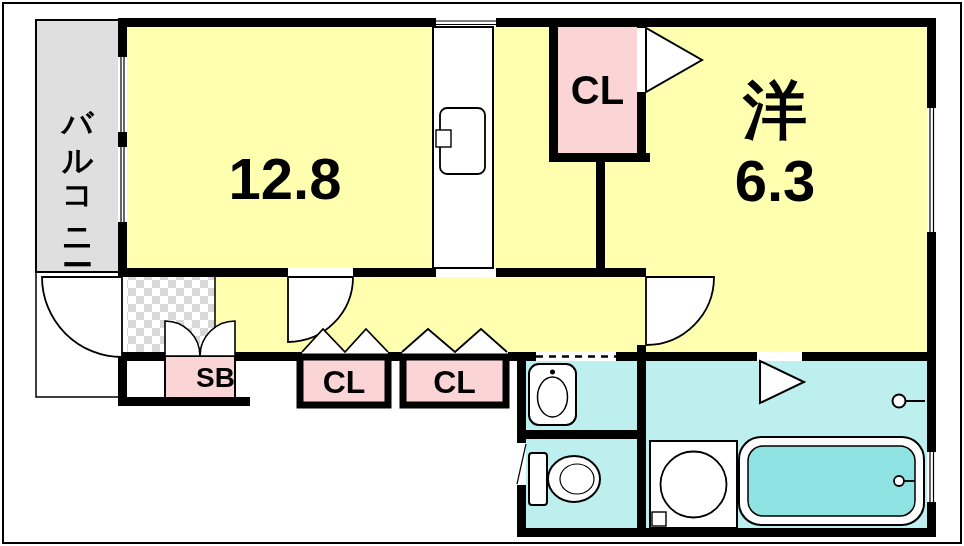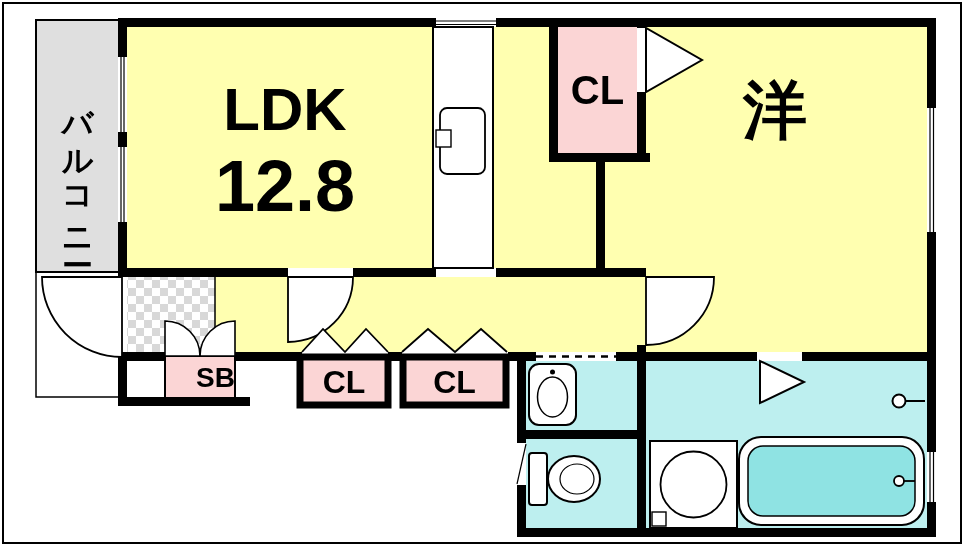--- a/index.html
+++ b/index.html
@@ -145,7 +145,6 @@
 </svg>
 
   <div class="lbl v" style="left:62px;top:56px;font-size:31px;letter-spacing:5px;">バルコニー</div>
-  <div class="lbl" style="left:160px;top:80px;width:250px;font-size:60px;">LDK</div>
   <div class="lbl" style="left:160px;top:150px;width:250px;font-size:72px;">12.8</div>
   <div class="lbl" style="left:558px;top:70px;width:79px;font-size:40px;">CL</div>
   <div class="lbl" style="left:680px;top:78px;width:190px;font-size:64px;">洋</div>

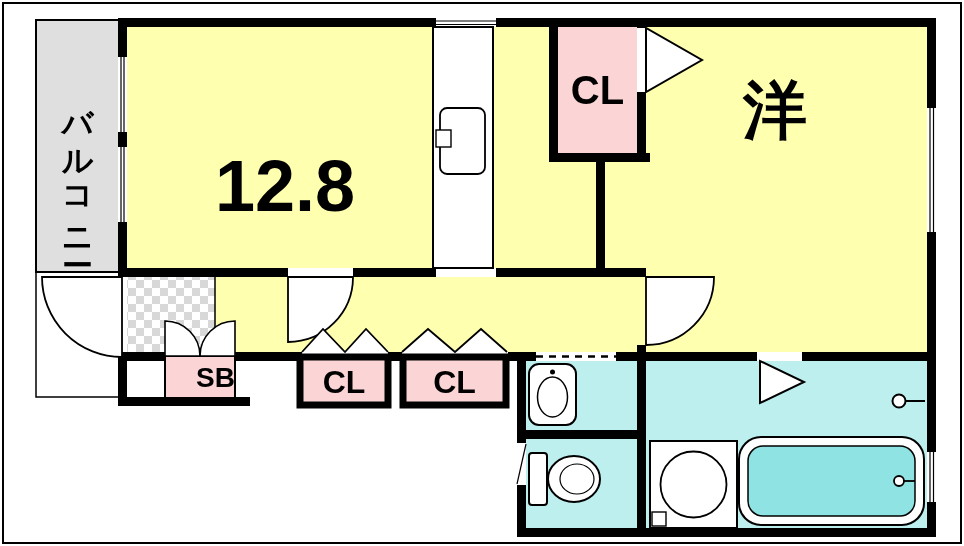--- a/index.html
+++ b/index.html
@@ -145,7 +145,7 @@
 </svg>
 
   <div class="lbl v" style="left:62px;top:56px;font-size:31px;letter-spacing:5px;">バルコニー</div>
-  <div class="lbl" style="left:160px;top:150px;width:250px;font-size:72px;">12.8</div>
+  <div class="lbl" style="left:160px;top:150px;width:250px;font-size:58px;">12.8</div>
   <div class="lbl" style="left:558px;top:70px;width:79px;font-size:40px;">CL</div>
   <div class="lbl" style="left:680px;top:78px;width:190px;font-size:64px;">洋</div>
   <div class="lbl" style="left:165px;top:364px;width:70px;font-size:28px;text-align:right;">SB</div>

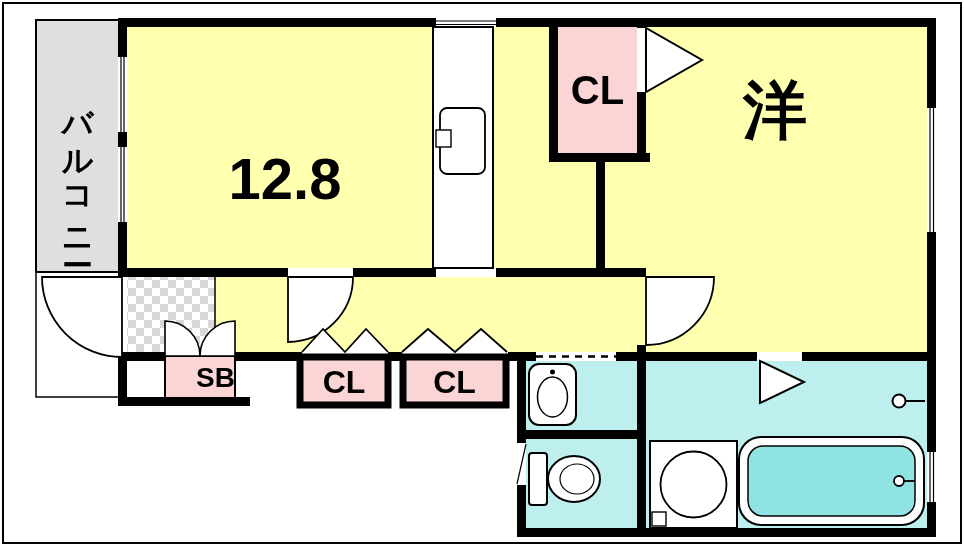--- a/index.html
+++ b/index.html
@@ -148,6 +148,7 @@
   <div class="lbl" style="left:160px;top:150px;width:250px;font-size:58px;">12.8</div>
   <div class="lbl" style="left:558px;top:70px;width:79px;font-size:40px;">CL</div>
   <div class="lbl" style="left:680px;top:78px;width:190px;font-size:64px;">洋</div>
+  <div class="lbl" style="left:680px;top:152px;width:190px;font-size:58px;">6.3</div>
   <div class="lbl" style="left:165px;top:364px;width:70px;font-size:28px;text-align:right;">SB</div>
   <div class="lbl" style="left:300px;top:366px;width:88px;font-size:32px;">CL</div>
   <div class="lbl" style="left:403px;top:366px;width:103px;font-size:32px;">CL</div>

